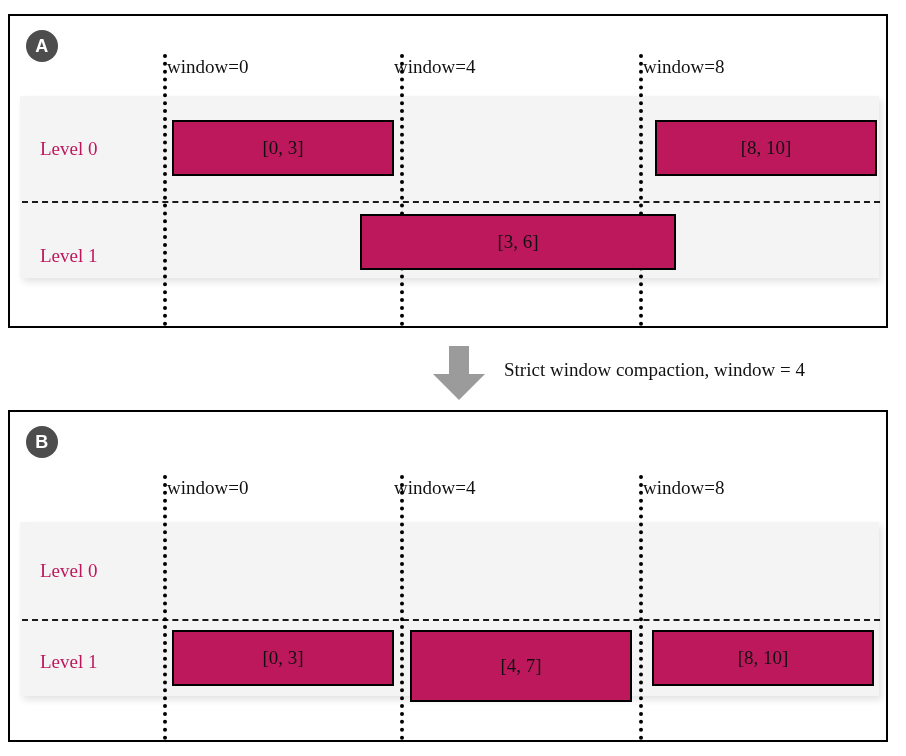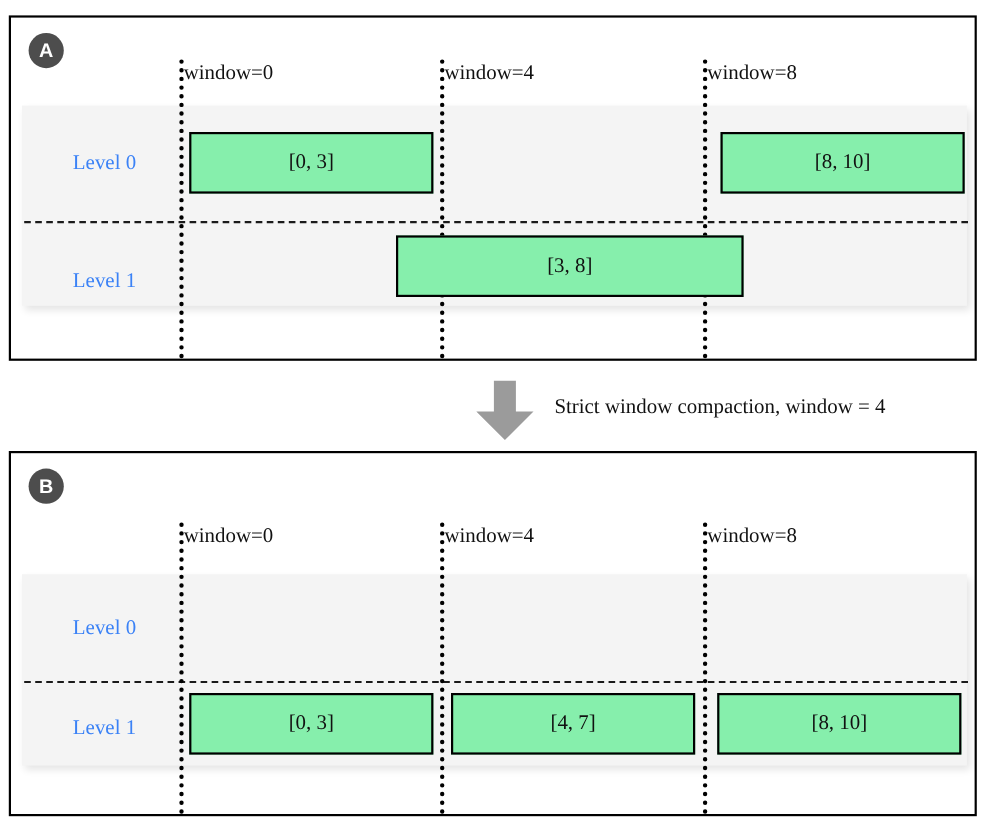--- a/index.html
+++ b/index.html
@@ -92,7 +92,7 @@
   #panel-a .win-label { top: 40px; }
   #panel-b .win-label { top: 65px; }
   .win-label.w0 { left: 157px; width: 237px; }
-  .win-label.w1 { left: 394px; width: 239px; }
+  .win-label.w1 { left: 384px; width: 239px; }
   .win-label.w2 { left: 633px; width: 232px; font-family: Liberation Serif, serif; }
 
   

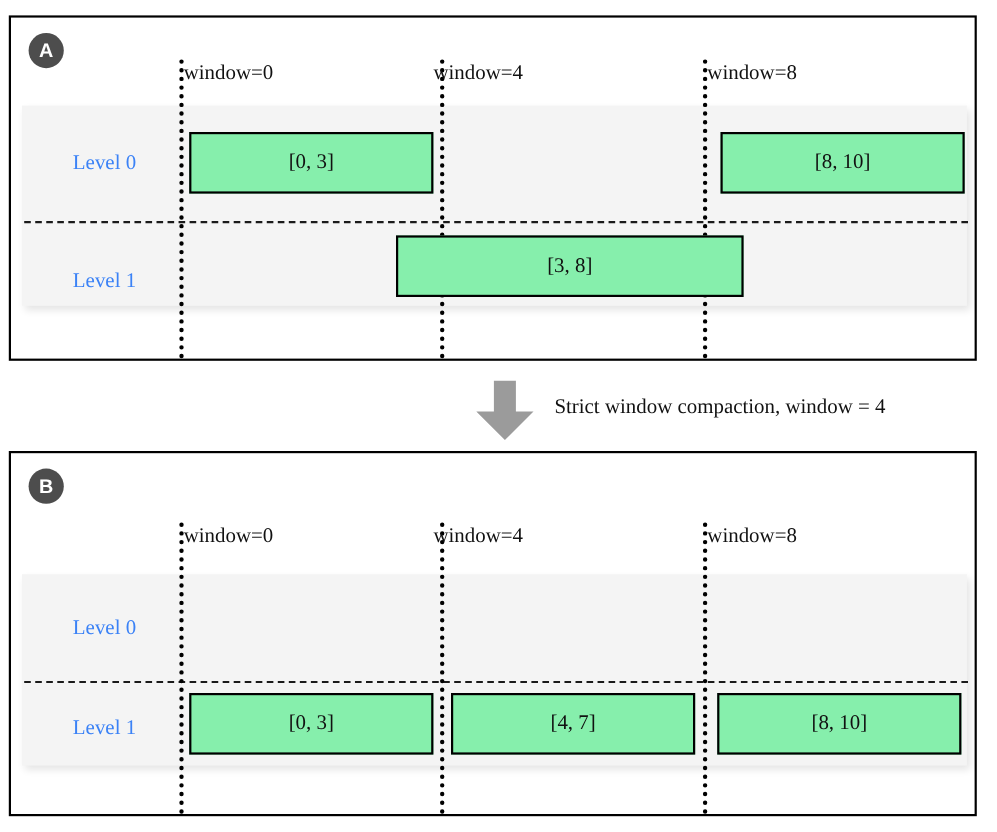--- a/index.html
+++ b/index.html
@@ -101,9 +101,8 @@
     left: 30px;
     width: 110px;
     font-size: 19px;
-    color: #3b82f6;
-    white-space: nowrap;
-    text-align: center;
+    color: #be185d;
+    white-space: nowrap;
   }
   #panel-a .level-label.l0 { top: 122px; }
   #panel-a .level-label.l1 { top: 229px; }

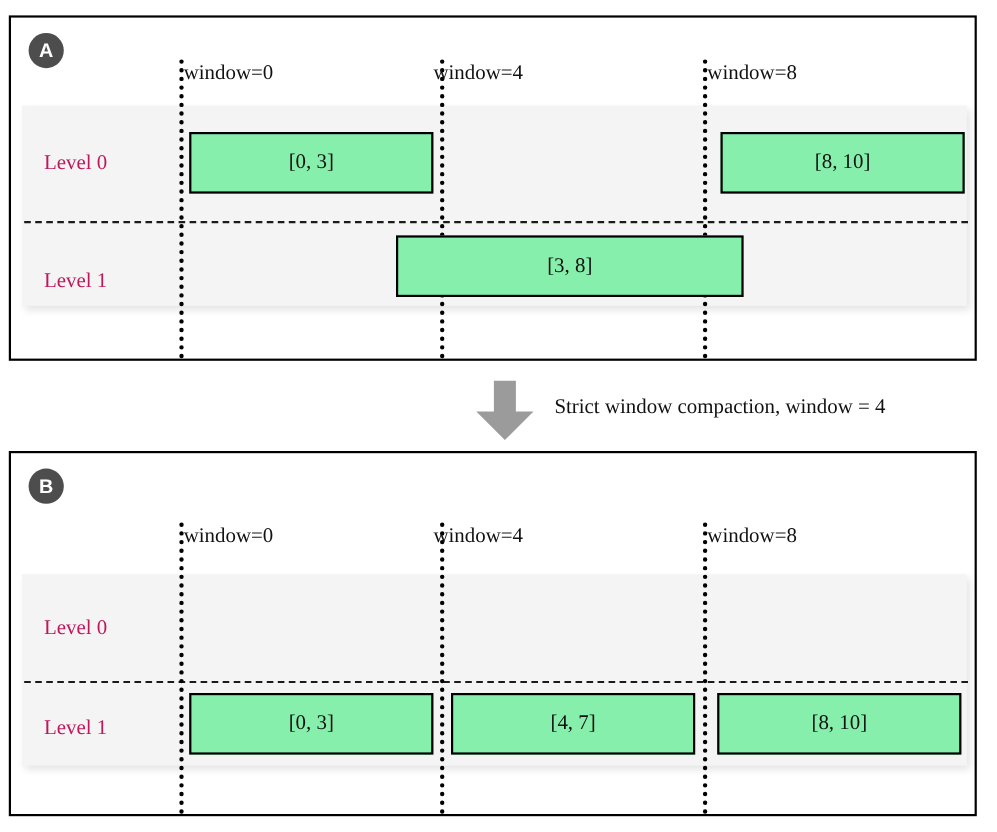--- a/index.html
+++ b/index.html
@@ -112,7 +112,7 @@
   
   .ibox {
     position: absolute;
-    background: #86efac;
+    background: #be185d;
     border: 2.5px solid #000000;
     box-sizing: border-box;
     display: flex;

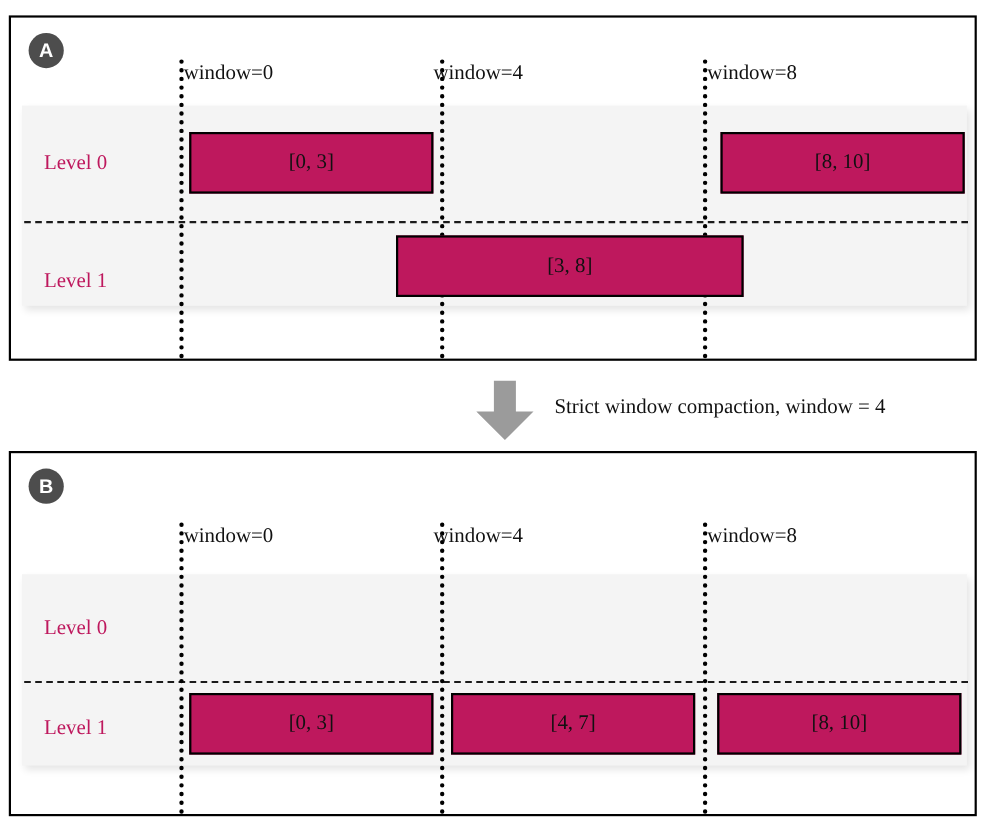--- a/index.html
+++ b/index.html
@@ -181,7 +181,7 @@
 
   <div class="ibox" id="a-box-0-3">[0, 3]</div>
   <div class="ibox" id="a-box-8-10">[8, 10]</div>
-  <div class="ibox" id="a-box-3-8">[3, 8]</div>
+  <div class="ibox" id="a-box-3-8">[3, 6]</div>
 
 </div>
 

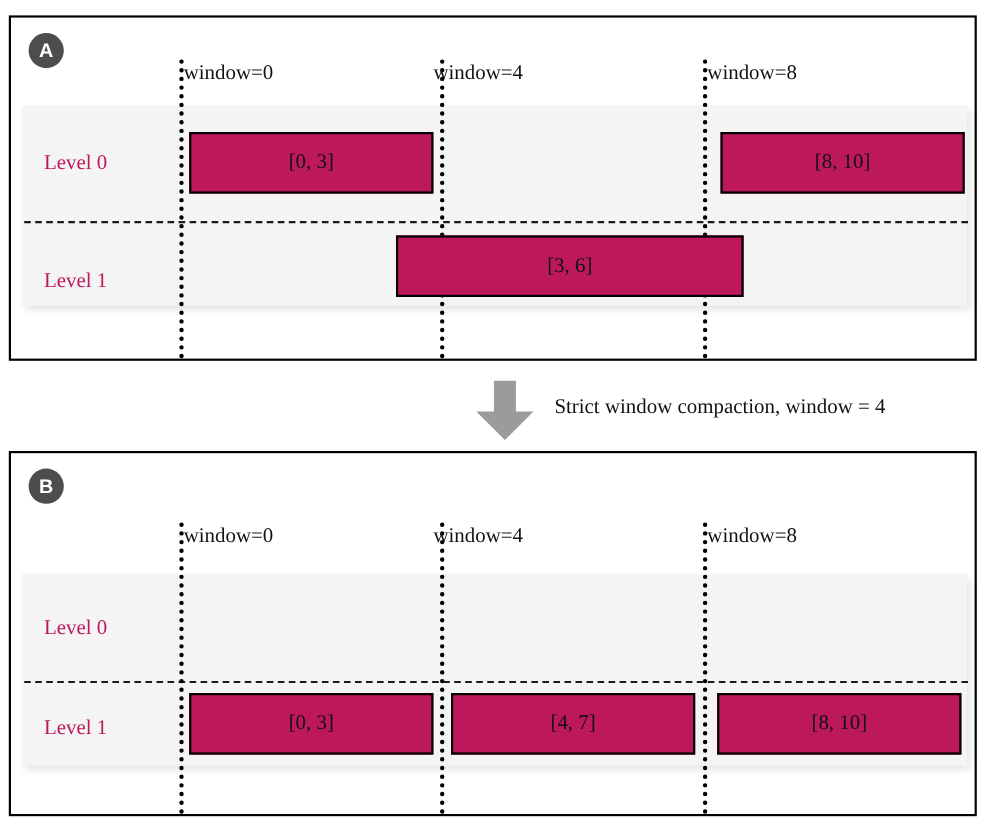--- a/index.html
+++ b/index.html
@@ -130,7 +130,7 @@
 
   
   #b-box-0-3  { left: 162px; top: 218px; width: 222px; height: 56px; }
-  #b-box-4-7  { left: 400px; top: 218px; width: 222px; height: 56px; }
+  #b-box-4-7  { left: 400px; top: 218px; width: 222px; height: 72px; }
   #b-box-8-10 { left: 642px; top: 218px; width: 222px; height: 56px; }
 
   

